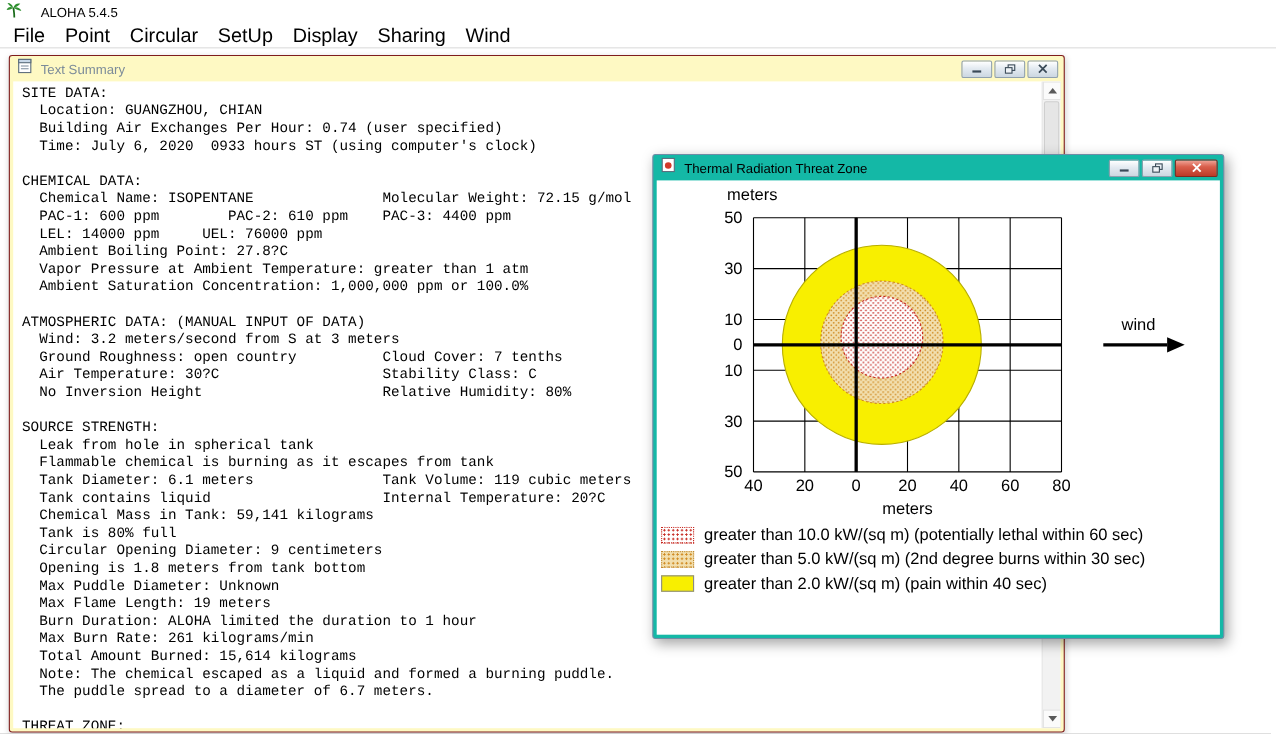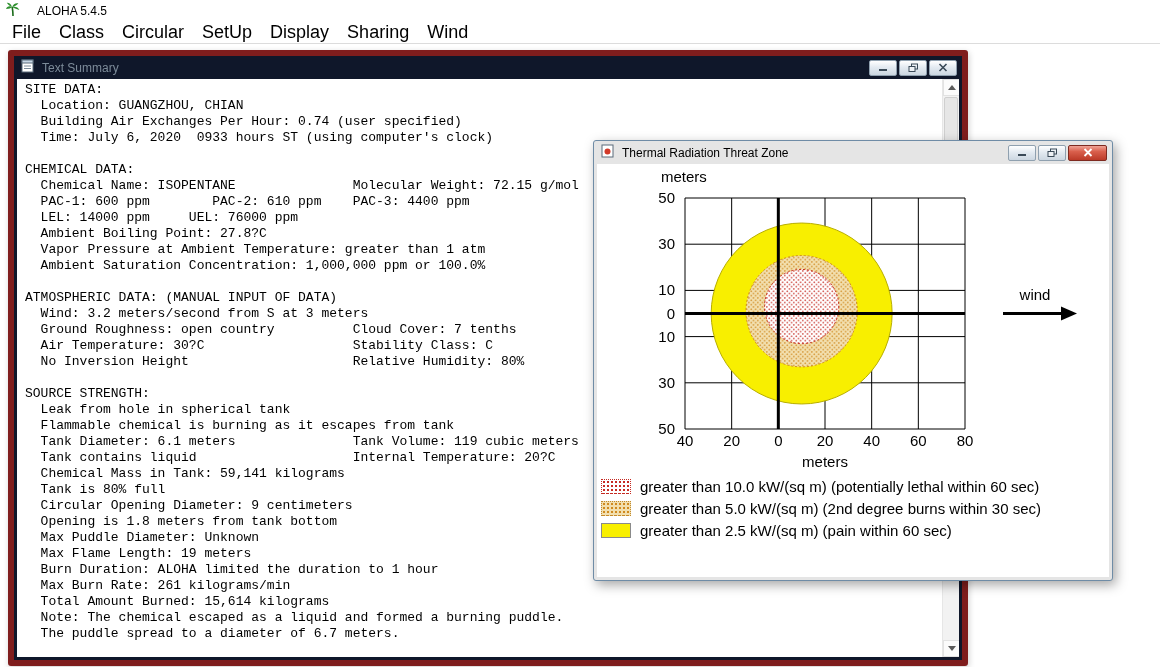--- a/index.html
+++ b/index.html
@@ -77,7 +77,7 @@
 
   <div class="menubar" id="menubar">
       <span class="menu-item">File</span>
-      <span class="menu-item">Class</span>
+      <span class="menu-item">Point</span>
       <span class="menu-item">Circular</span>
       <span class="menu-item">SetUp</span>
       <span class="menu-item">Display</span>

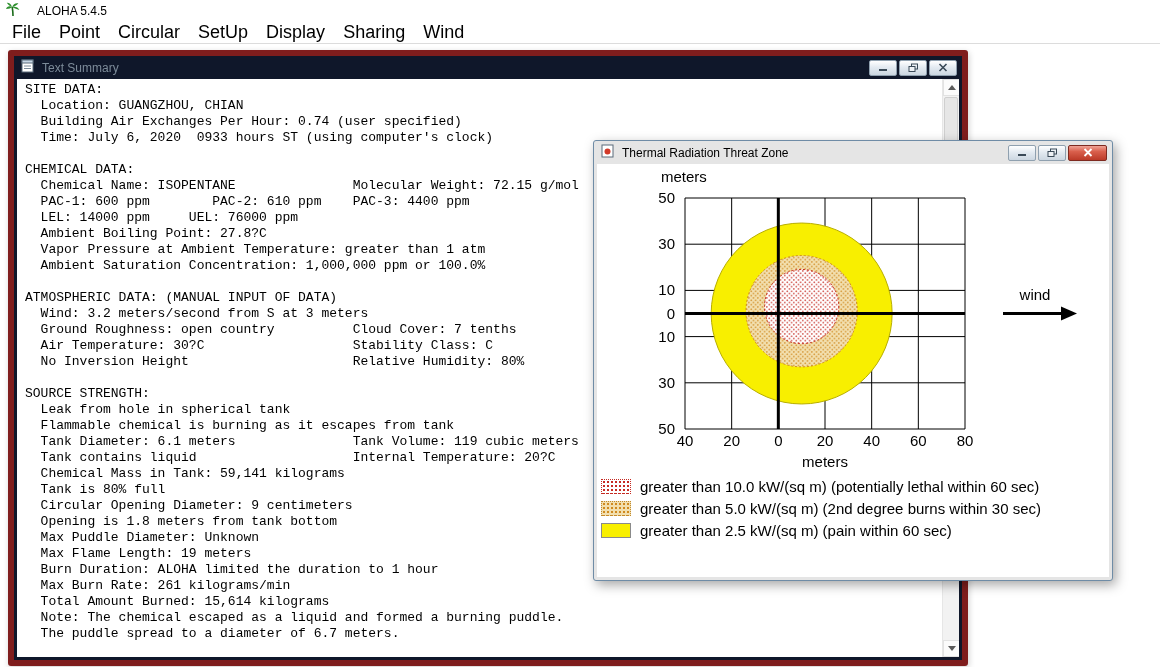--- a/index.html
+++ b/index.html
@@ -17,7 +17,7 @@
   
   .child-window { position:absolute; border-radius:3px; }
   .ts-window { left:8px; top:5px; width:960px; height:616px;
-               background:#0f172a; border:6px solid #7f1d1d; box-shadow:1px 2px 6px rgba(0,0,0,0.18); }
+               background:#fef9c3; border:1px solid #7f1d1d; box-shadow:1px 2px 6px rgba(0,0,0,0.18); }
   .tz-window { left:593px; top:95px; width:520px; height:441px;
                background:#e5e5e5; border:1px solid #6f8ca6; box-shadow:3px 4px 12px rgba(0,0,0,0.35); }
   .child-titlebar { height:23px; display:flex; align-items:center; padding:0 5px 0 7px; }

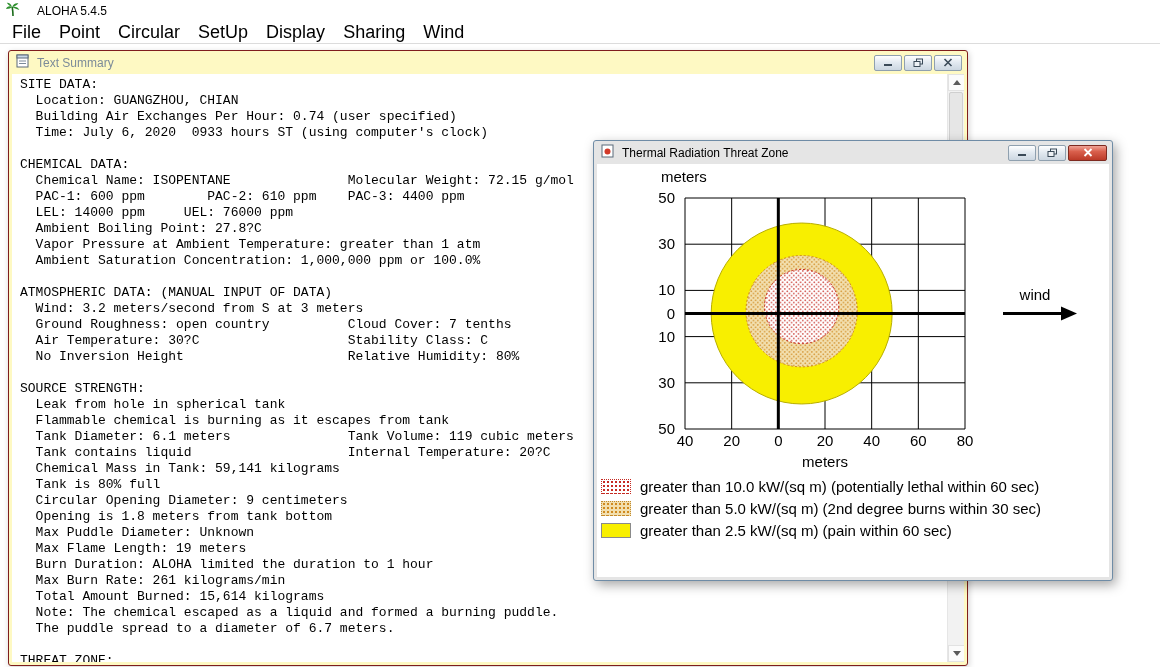--- a/index.html
+++ b/index.html
@@ -19,7 +19,7 @@
   .ts-window { left:8px; top:5px; width:960px; height:616px;
                background:#fef9c3; border:1px solid #7f1d1d; box-shadow:1px 2px 6px rgba(0,0,0,0.18); }
   .tz-window { left:593px; top:95px; width:520px; height:441px;
-               background:#e5e5e5; border:1px solid #6f8ca6; box-shadow:3px 4px 12px rgba(0,0,0,0.35); }
+               background:#14b8a6; border:1px solid #6f8ca6; box-shadow:3px 4px 12px rgba(0,0,0,0.35); }
   .child-titlebar { height:23px; display:flex; align-items:center; padding:0 5px 0 7px; }
   .child-title { font-size:12px; margin-left:7px; white-space:nowrap; }
   .inactive-title { color:#7c8b99; }

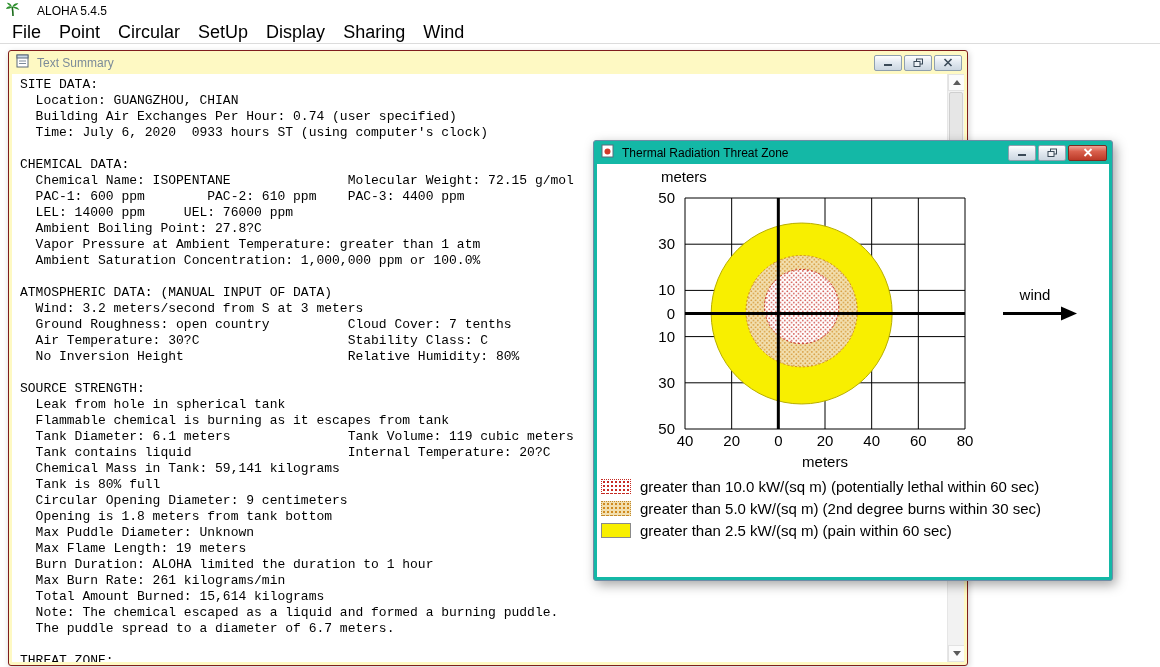--- a/index.html
+++ b/index.html
@@ -258,7 +258,7 @@
             </div>
             <div class="legend-row">
               <span class="swatch yellow"></span>
-              <span class="legend-label">greater than 2.5 kW/(sq m) (pain within 60 sec)</span>
+              <span class="legend-label">greater than 2.0 kW/(sq m) (pain within 40 sec)</span>
             </div>
           </div>
       </div>

